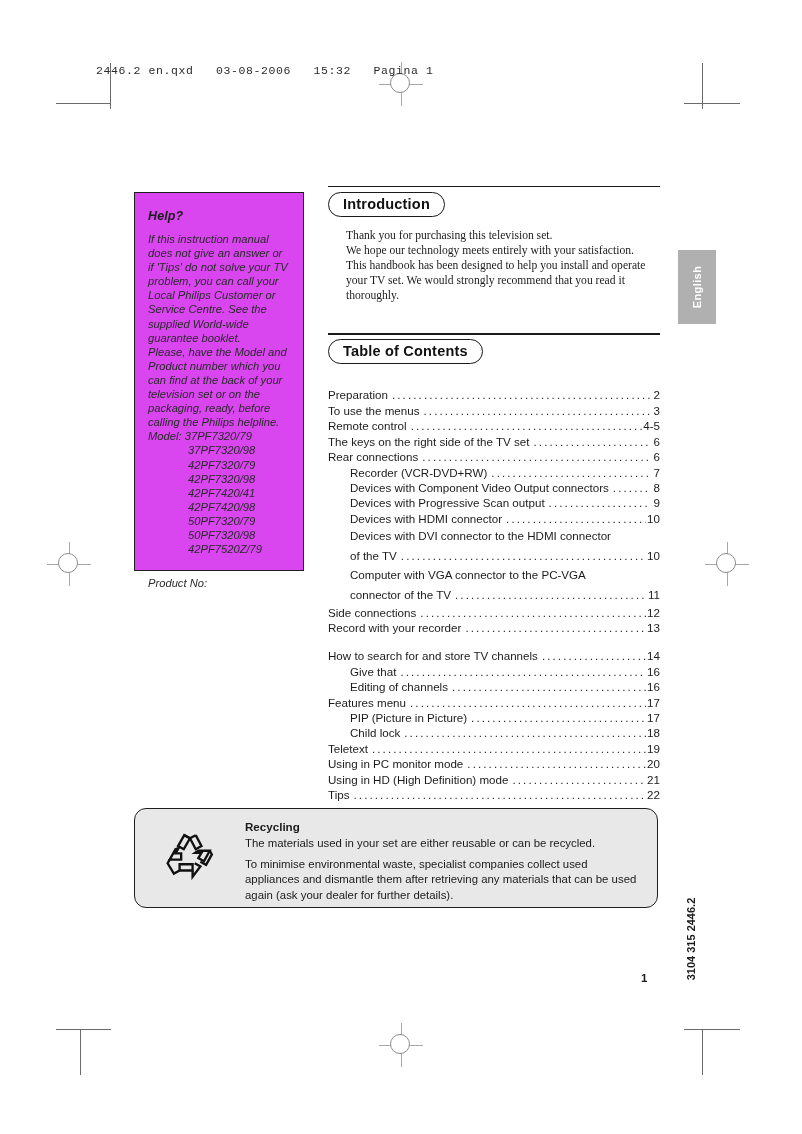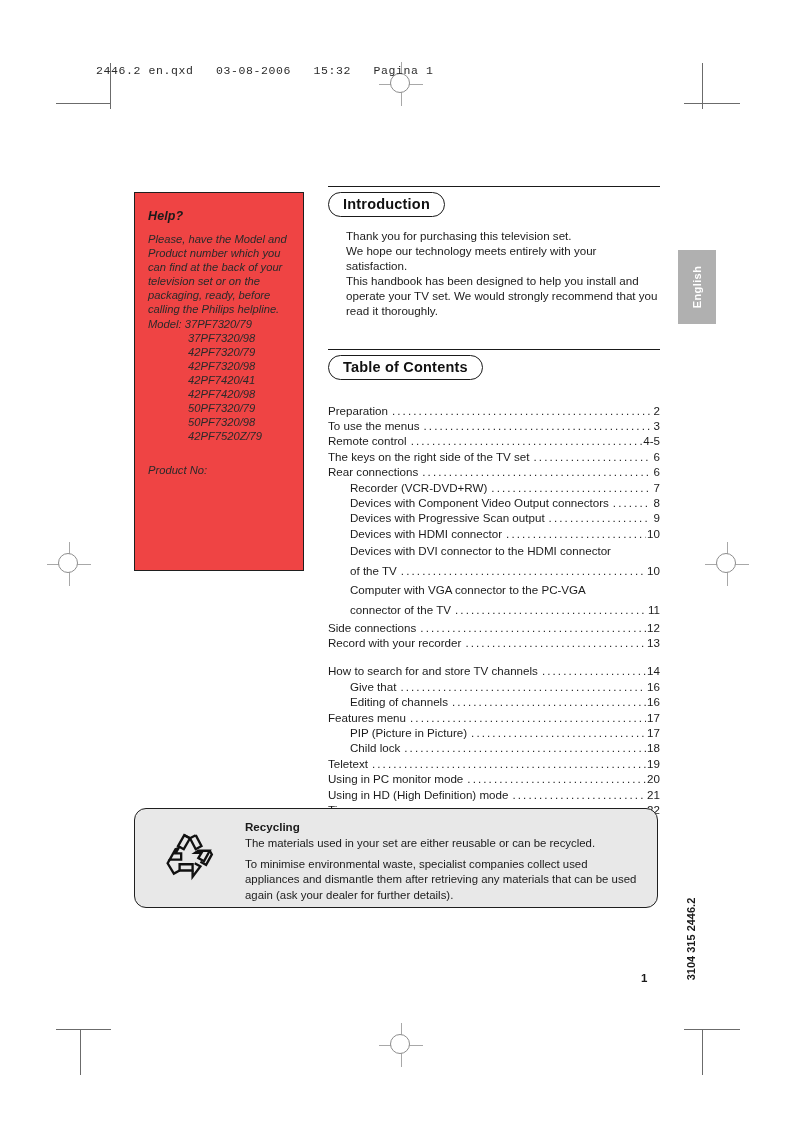--- a/index.html
+++ b/index.html
@@ -71,7 +71,7 @@
     width: 170px;
     height: 379px;
     box-sizing: border-box;
-    background: #ef4444;
+    background: #d946ef;
     border: 1.3px solid #1f1f1f;
     padding: 16px 13px 0 13px;
   }

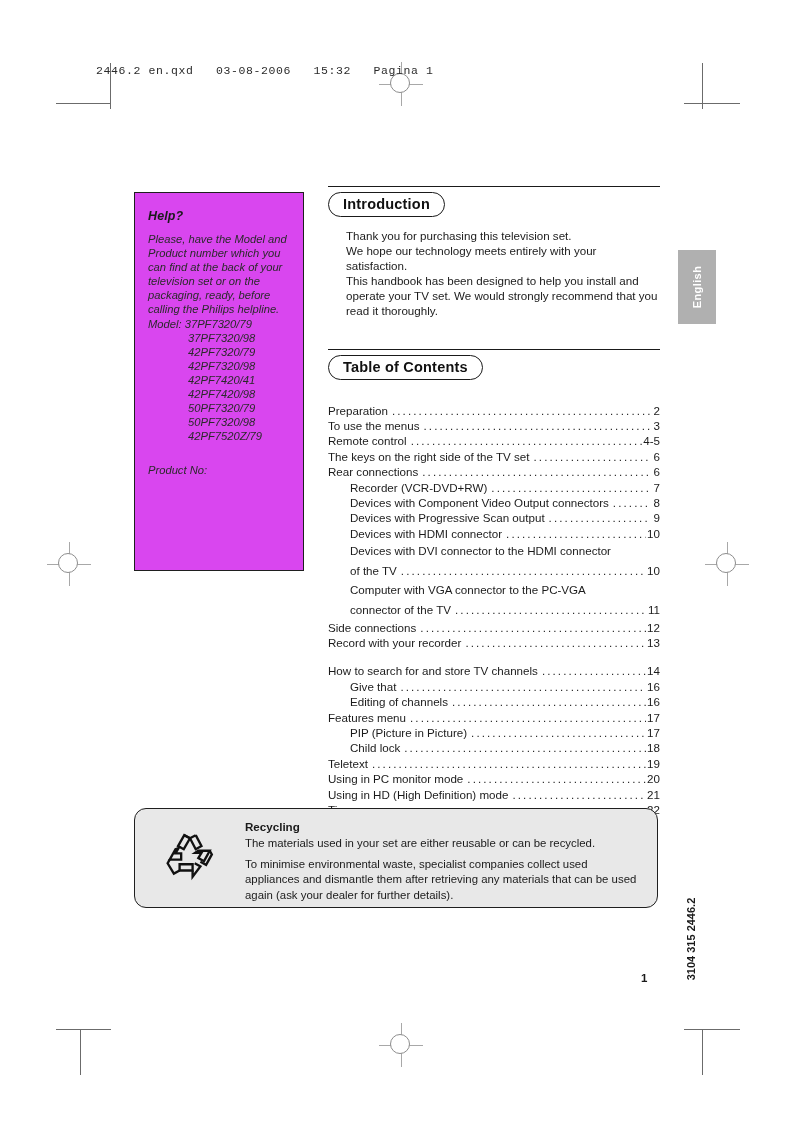--- a/index.html
+++ b/index.html
@@ -307,6 +307,7 @@
 
 <div id="help-box">
   <div class="help-title">Help?</div>
+  <p class="help-para">If this instruction manual does not give an answer or if 'Tips' do not solve your TV problem, you can call your Local Philips Customer or Service Centre. See the supplied World-wide guarantee booklet.</p>
   <p class="help-para">Please, have the Model and Product number which you can find at the back of your television set or on the packaging, ready, before calling the Philips helpline.</p>
   <div class="model-block">
     <div class="mline">Model: 37PF7320/79</div>

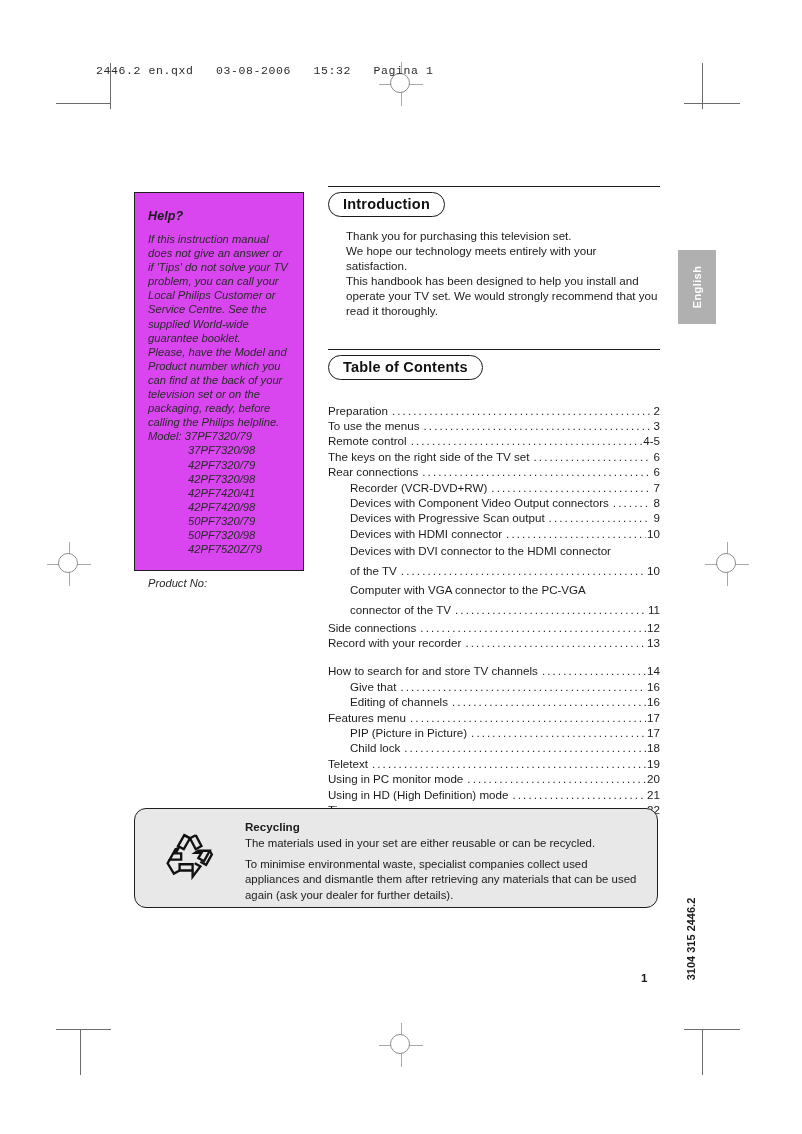--- a/index.html
+++ b/index.html
@@ -144,7 +144,7 @@
     line-height: 15.1px;
     color: #1b1b1b;
   }
-  #intro-body div { white-space: normal; }
+  #intro-body div { white-space: normal; font-family: Liberation Serif, serif; }
 
   #toc-head { margin-top: 30px; }
 

